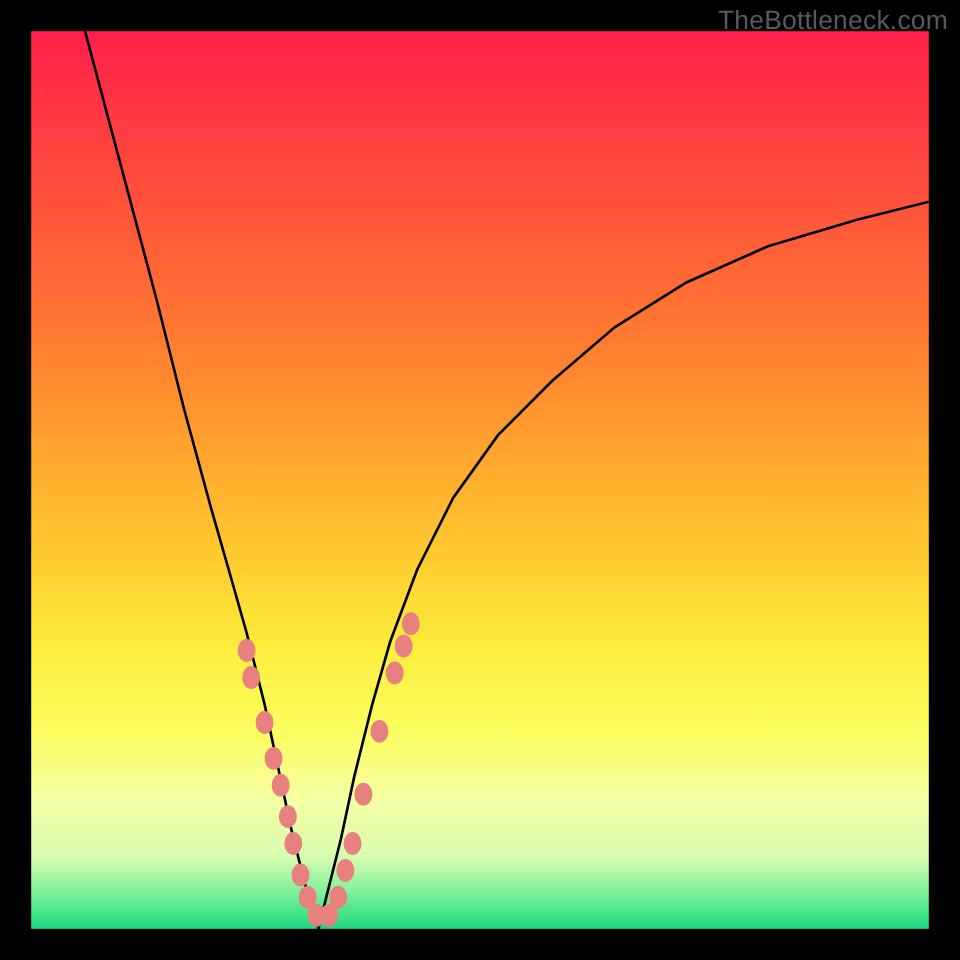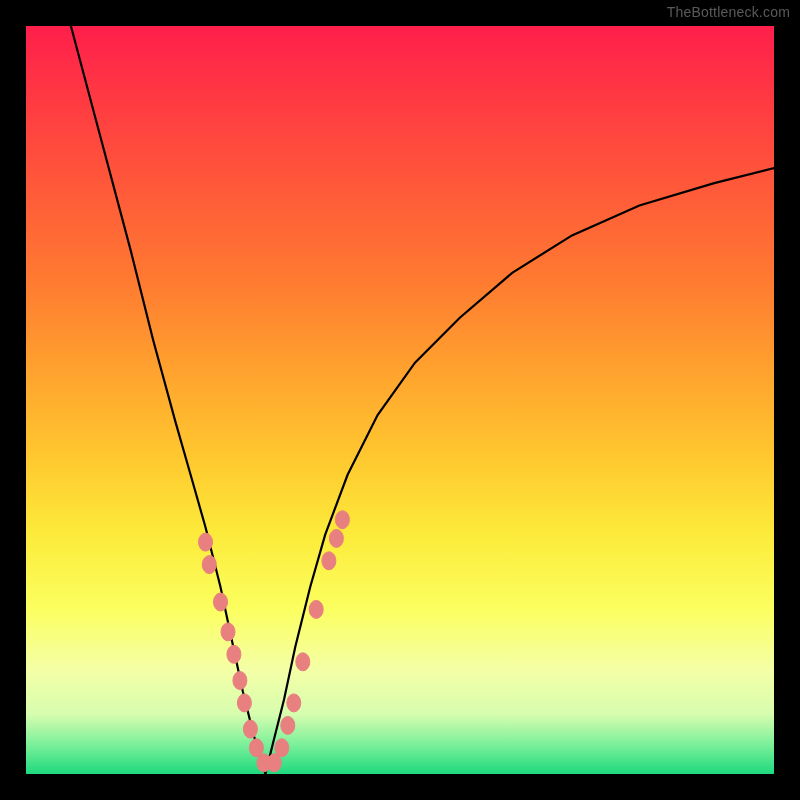--- a/index.html
+++ b/index.html
@@ -45,7 +45,7 @@
     top: 4px;
     right: 10px;
     font-family: Arial, Helvetica, sans-serif;
-    font-size: 14px;
+    font-size: 22px;
     color: #5a5a5a;
     letter-spacing: 0.2px;
   }

